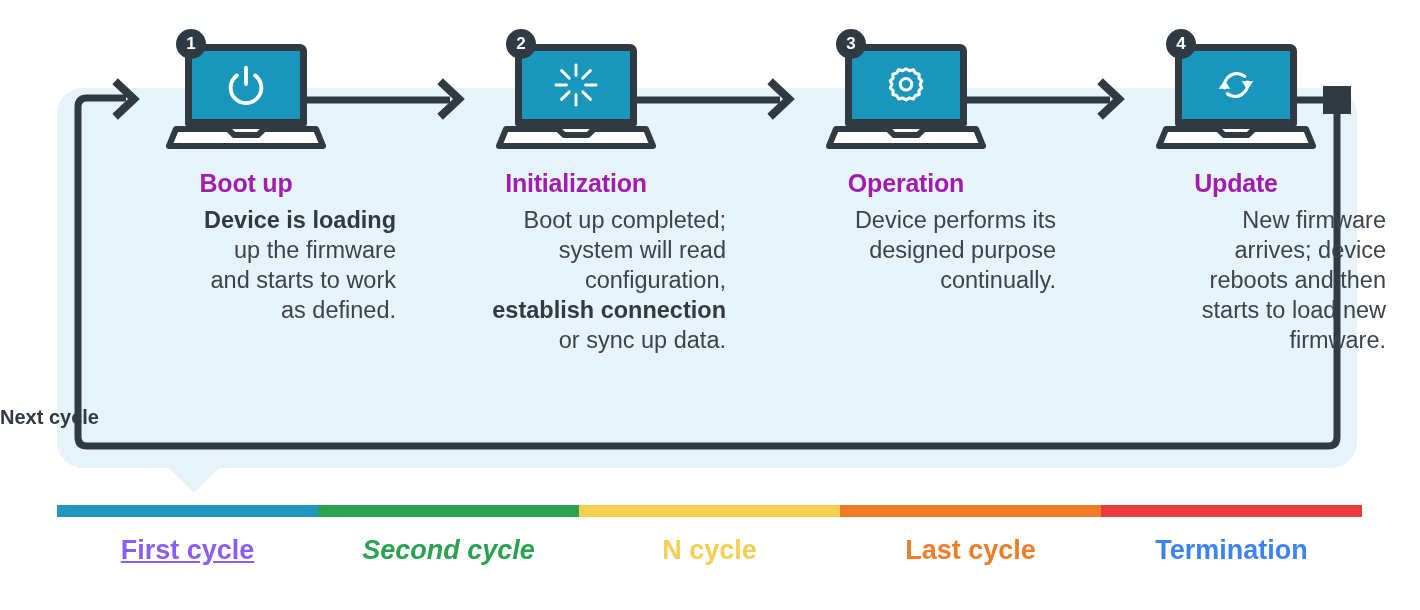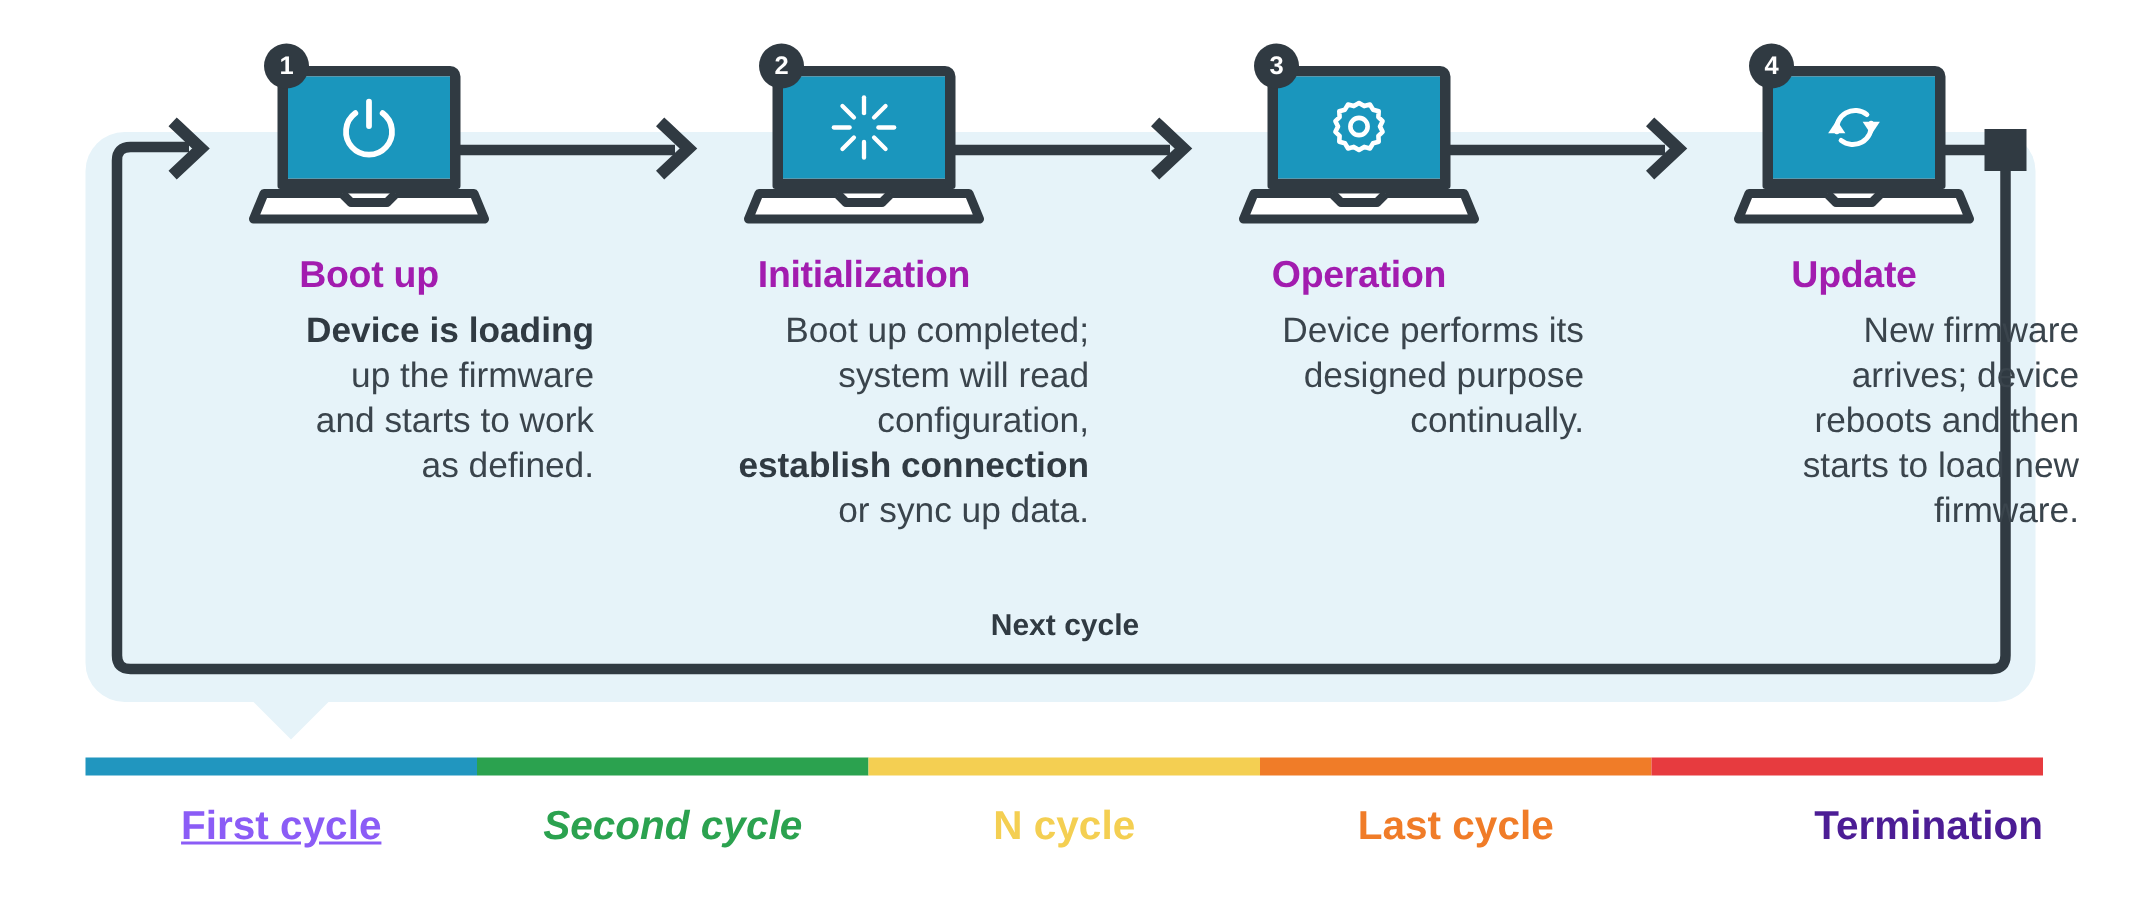--- a/index.html
+++ b/index.html
@@ -144,7 +144,6 @@
     left: 0;
     top: 406px;
     width: 1420px;
-    text-align: center;
     font-size: 20px;
     font-weight: bold;
     color: #303a42;

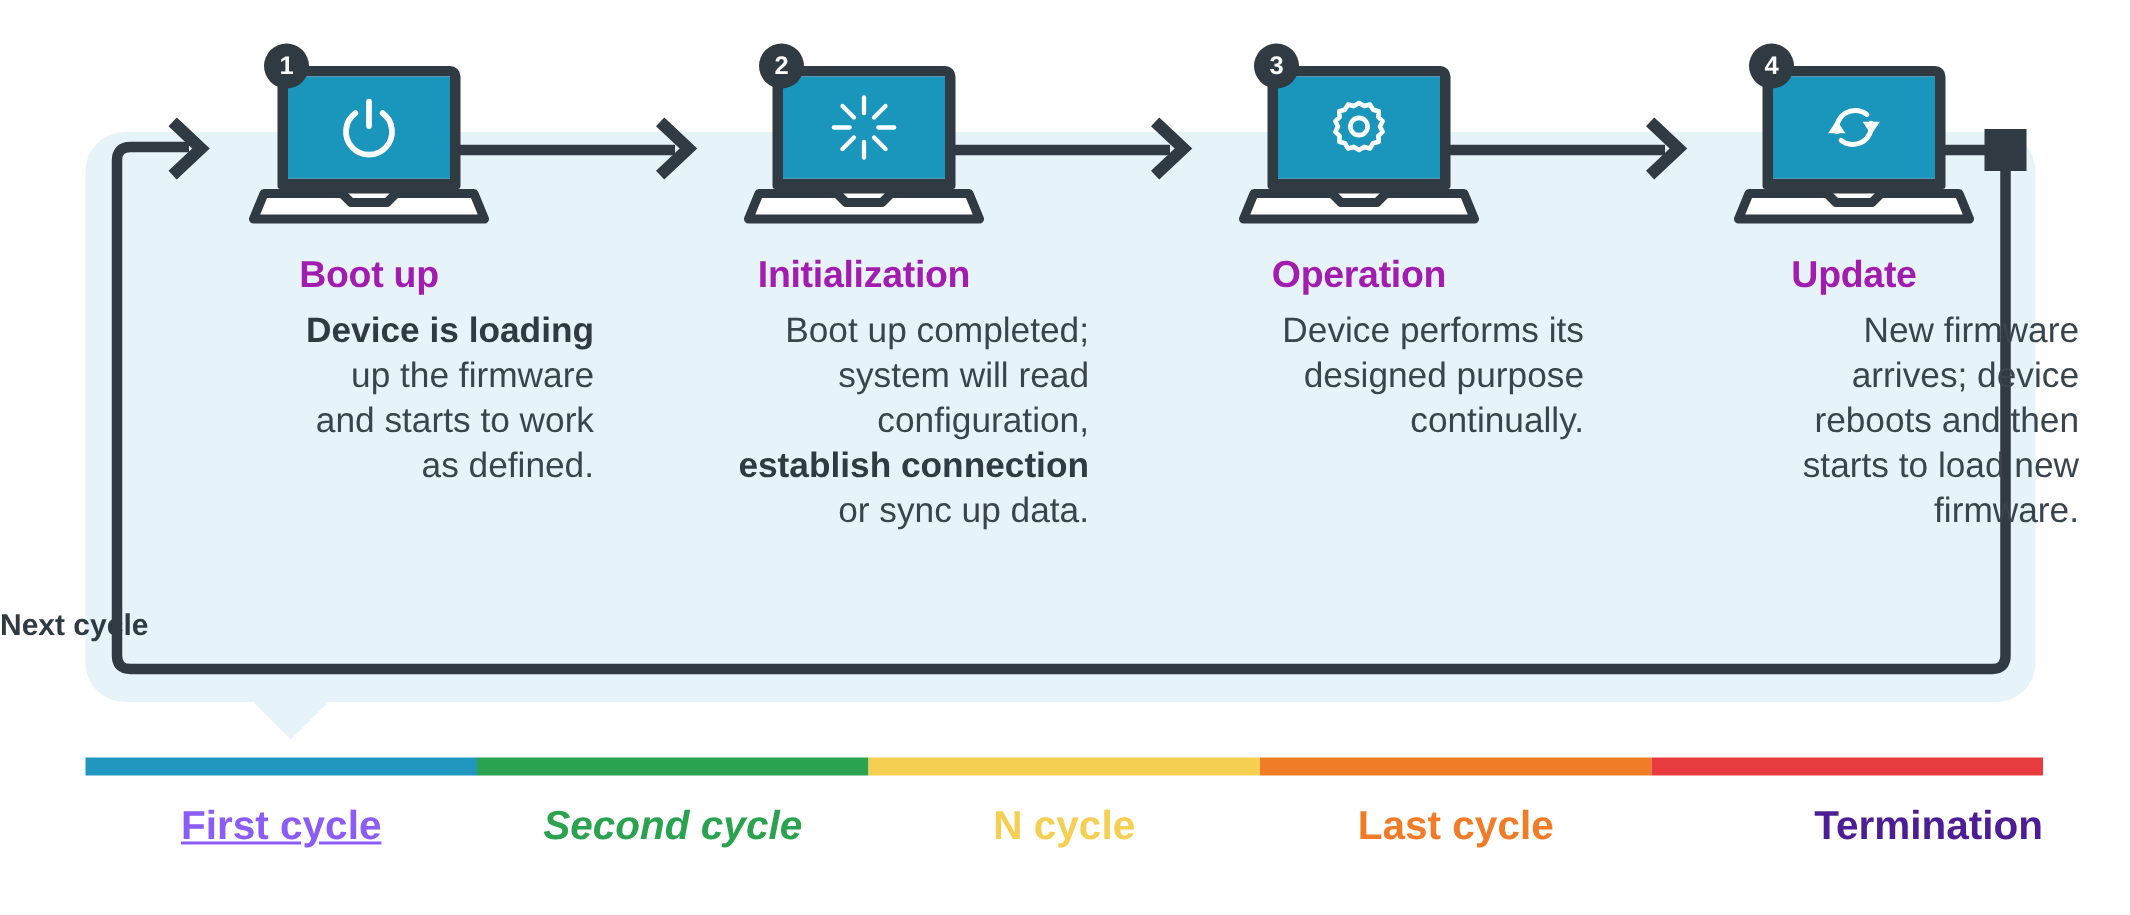--- a/index.html
+++ b/index.html
@@ -336,7 +336,7 @@
       <div class="legend-label" style="color: rgb(43, 162, 79); font-style: italic;">Second cycle</div>
       <div class="legend-label" style="color: rgb(244, 207, 82);">N cycle</div>
       <div class="legend-label" style="color: rgb(240, 124, 40);">Last cycle</div>
-      <div class="legend-label" style="color: #4c1d95; text-align: right;">Termination</div>
+      <div class="legend-label" style="color: #3b82f6;">Termination</div>
     </div>
 
 </div>

